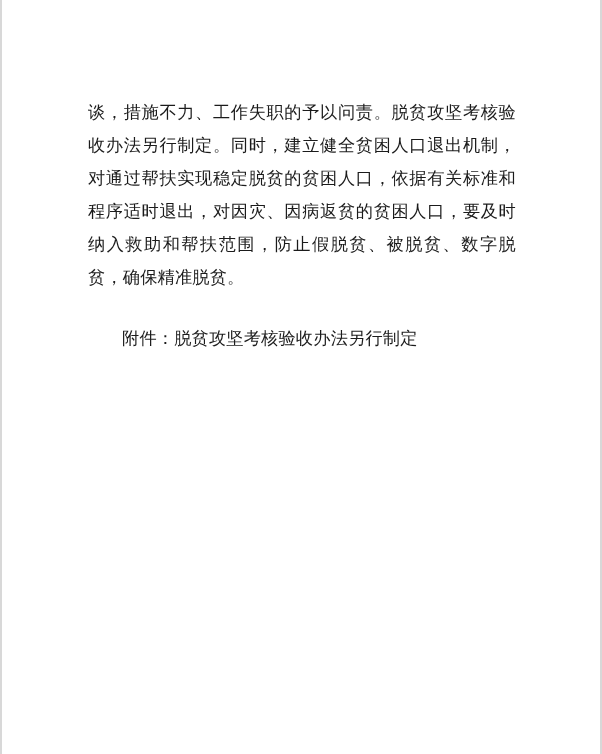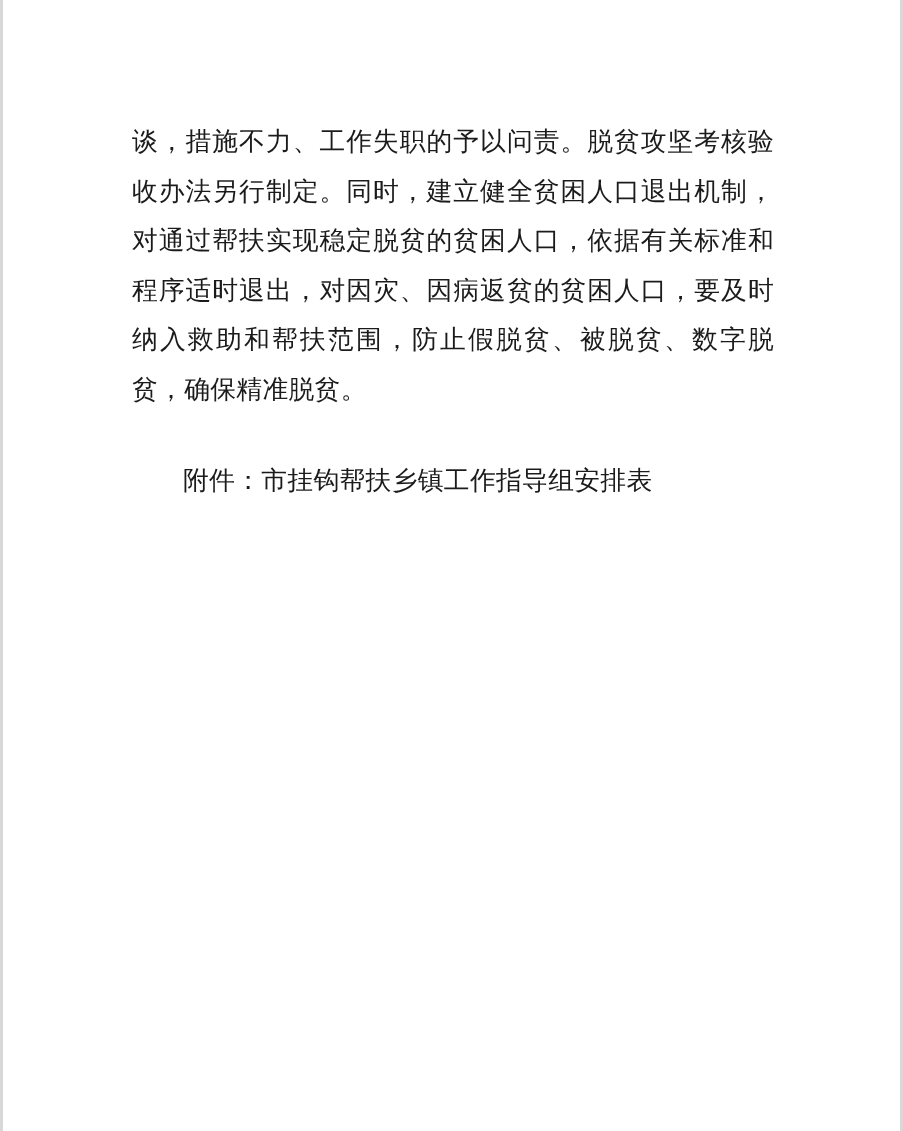--- a/index.html
+++ b/index.html
@@ -40,7 +40,7 @@
   .content {
     position: absolute;
     left: 88px;
-    top: 78px;
+    top: 96px;
     width: 428px;
   }
   .body-par {

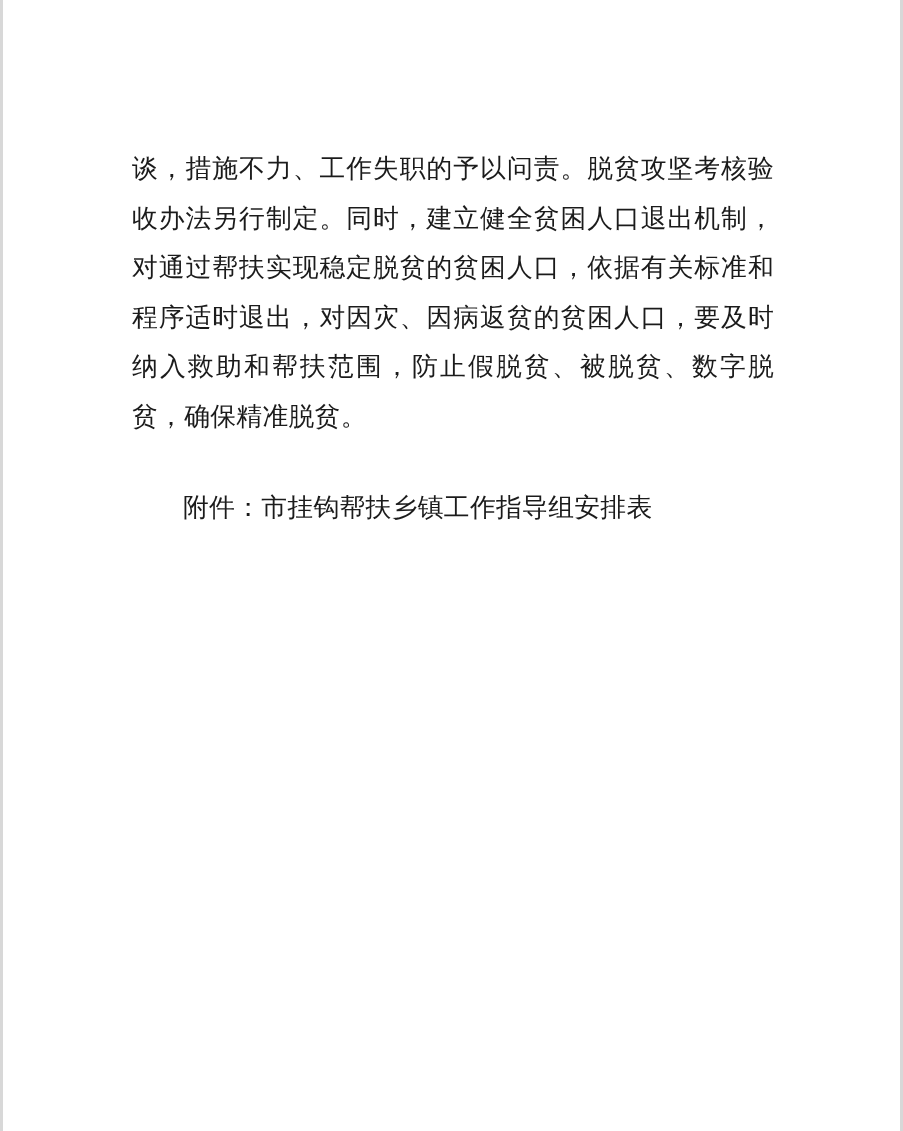--- a/index.html
+++ b/index.html
@@ -72,7 +72,7 @@
   <div class="content">
     <p class="body-par">谈，措施不力、工作失职的予以问责。脱贫攻坚考核验收办法另行制定。同时，建立健全贫困人口退出机制，对通过帮扶实现稳定脱贫的贫困人口，依据有关标准和程序适时退出，对因灾、因病返贫的贫困人口，要及时纳入救助和帮扶范围，防止假脱贫、被脱贫、数字脱贫，确保精准脱贫。</p>
 
-    <p class="attachment-par">附件：市挂钩帮扶乡镇工作指导组安排表</p>
+    <p class="attachment-par">附件：脱贫攻坚考核验收办法另行制定</p>
   </div>
 </div>
 

